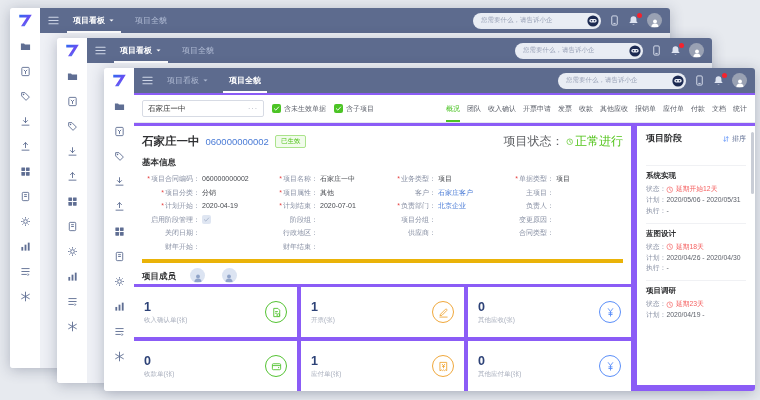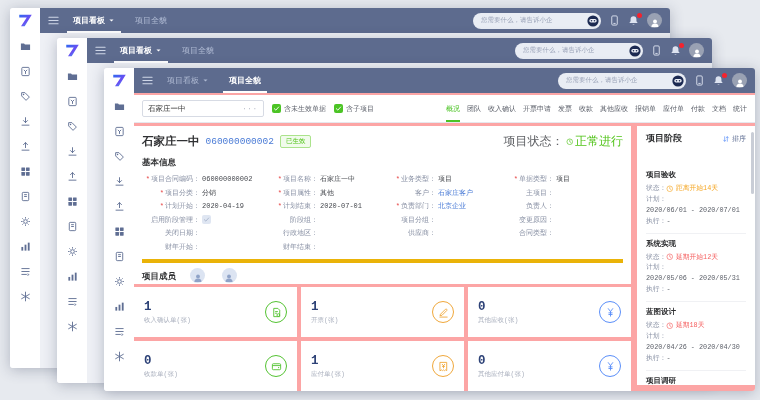--- a/index.html
+++ b/index.html
@@ -26,7 +26,7 @@
   .dot{position:absolute;top:-2px;right:-3px;width:5px;height:5px;border-radius:50%;background:#f5222d;}
   .avatar{width:15px;height:15px;border-radius:50%;background:#99a1b3;display:flex;align-items:flex-end;justify-content:center;overflow:hidden;cursor:pointer;flex:none;}
   .avatar svg{width:10px;height:10px;color:#fff;}
-  .content{position:absolute;left:30px;top:25px;right:0;bottom:0;background:#fca5a5;font-family:Liberation Mono, monospace;}
+  .content{position:absolute;left:30px;top:25px;right:0;bottom:0;background:#8b5cf6;}
   .filterbar{position:absolute;left:0;right:0;top:2px;height:28px;background:#fff;border-bottom:1px solid #e6e8ee;display:flex;align-items:center;padding:0 8px;gap:8px;}
   .finput{width:122px;height:17px;border:1px solid #d7dbe4;border-radius:2px;font-size:7.5px;color:#333;padding:0 5px;display:flex;align-items:center;justify-content:space-between;background:#fff;cursor:text;flex:none;}
   .dots{color:#b3b8c4;font-size:7px;letter-spacing:1px;}

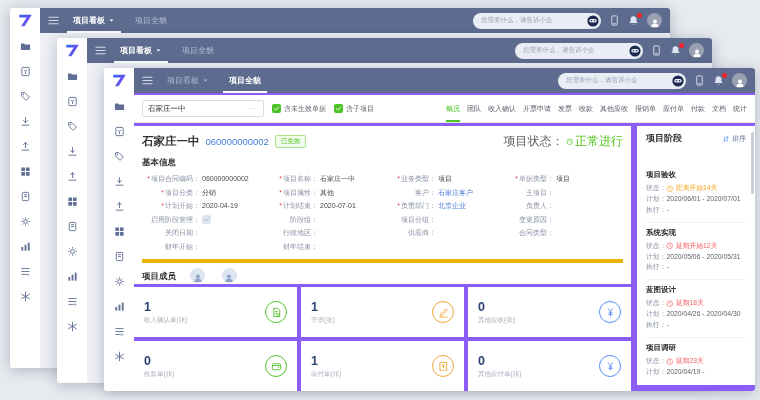--- a/index.html
+++ b/index.html
@@ -701,26 +701,6 @@
             </span>
         </div>
 
-        <div class="stageitem first">
-          <div class="sname">项目验收</div>
-          <div class="sline">
-              <span>状态：</span>
-              <span class="sstat warn">
-                <svg class="iclock">
-                  <use href="#i-clock"></use>
-                </svg>
-                <span>距离开始14天</span>
-              </span>
-            </div>
-          <div class="sline">
-              <span>计划：</span>
-              <span class="dark">2020/06/01 - 2020/07/01</span>
-            </div>
-          <div class="sline">
-              <span>执行：</span>
-              <span class="dark">-</span>
-            </div>
-        </div>
 
         <div class="stageitem">
           <div class="sname">系统实现</div>

